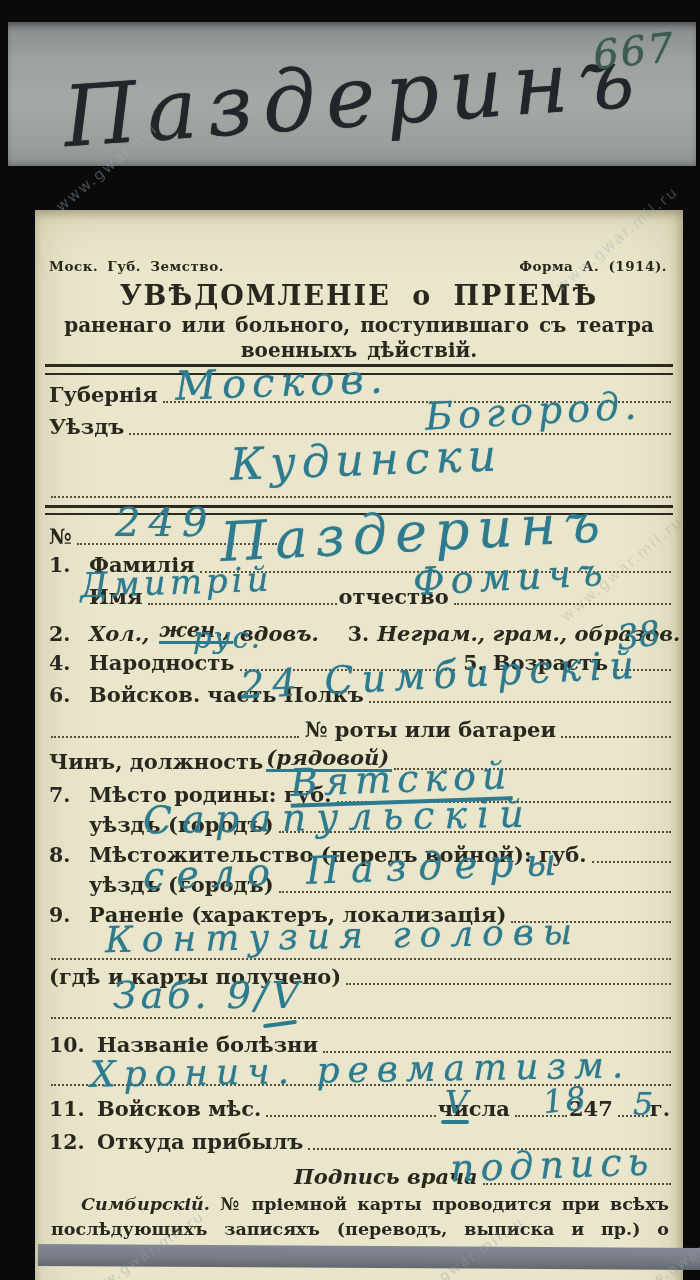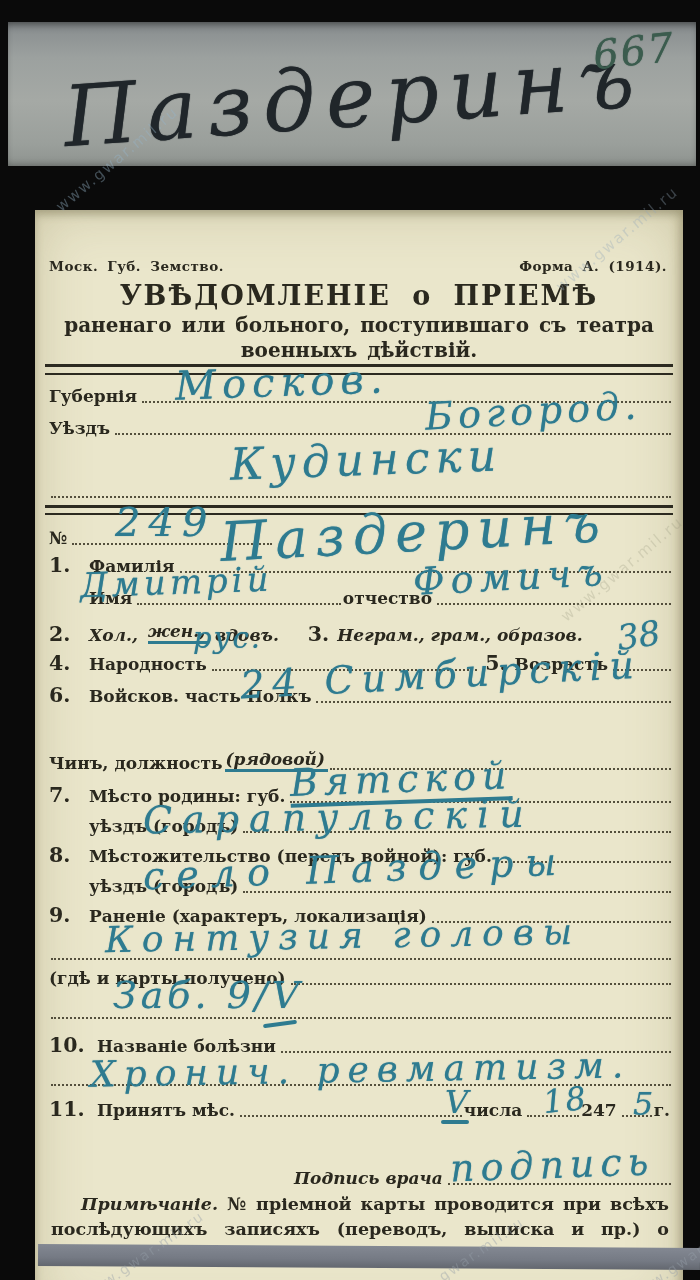--- a/index.html
+++ b/index.html
@@ -42,7 +42,7 @@
   .rule-d{top:303px;height:2px;}
   
   .frow{position:absolute;left:14px;right:10px;height:30px;display:flex;align-items:flex-end;}
-  .lbl{font-size:17px;font-weight:bold;white-space:nowrap;line-height:1;padding:0 3px 0 0;}
+  .lbl{font-size:21px;font-weight:bold;white-space:nowrap;line-height:1;padding:0 3px 0 0;}
   .num{font-size:20.5px;font-weight:bold;white-space:nowrap;line-height:1;width:40px;flex:0 0 auto;}
   .num-in{font-size:20.5px;font-weight:bold;line-height:1;margin:0 8px 0 6px;flex:0 0 auto;}
   .it{font-style:italic;}

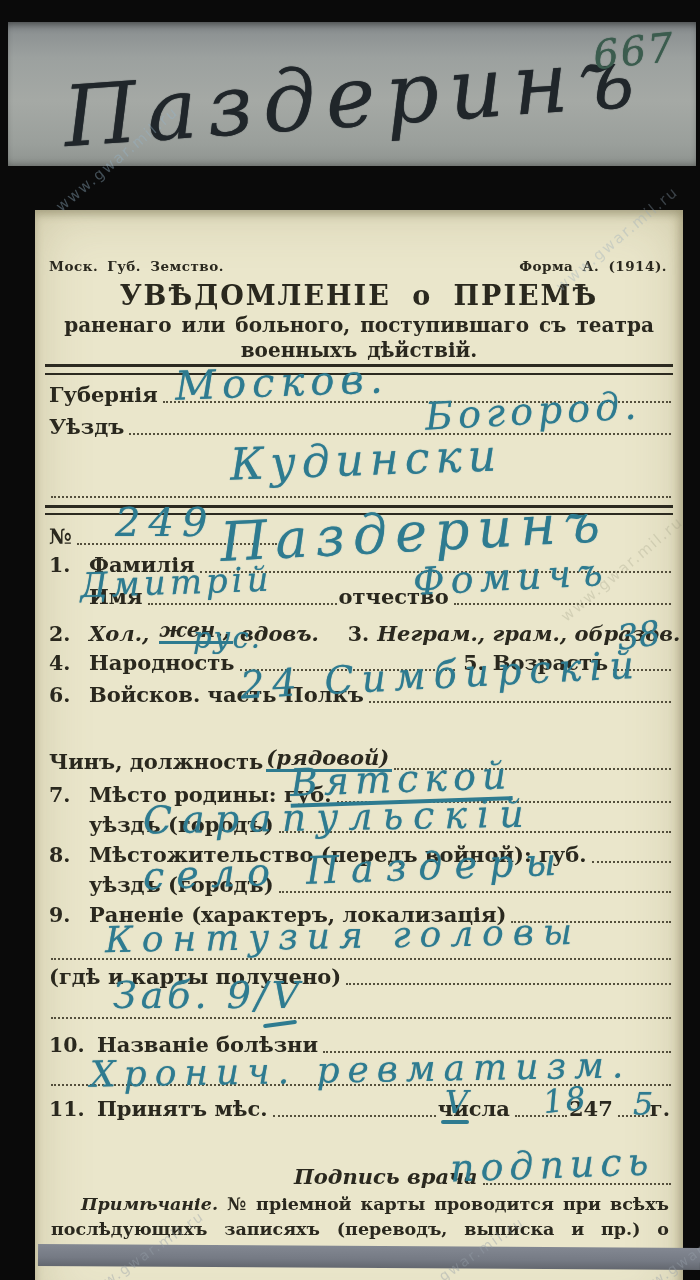--- a/index.html
+++ b/index.html
@@ -170,6 +170,11 @@
       <span class="lbl">Войсков. часть Полкъ</span>
       <span class="dots"></span>
     </div>
+    <div class="frow" style="top:500px">
+      <span class="dots"></span>
+      <span class="lbl" style="padding-left:4px">№ роты или батареи</span>
+      <span class="dots dots-fix" style="flex-basis:110px"></span>
+    </div>
 
     <div class="frow" style="top:532px">
       <span class="lbl">Чинъ, должность</span>

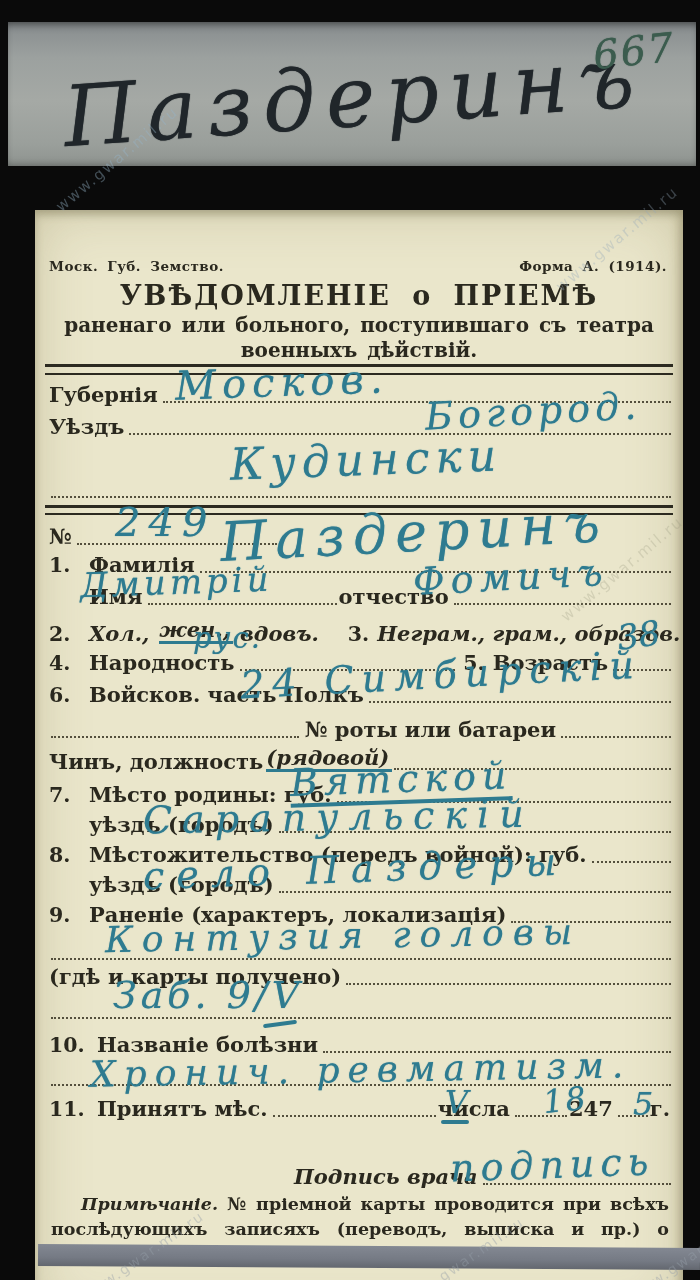--- a/index.html
+++ b/index.html
@@ -230,7 +230,7 @@
 
     <div class="frow" style="top:879px">
       <span class="num" style="width:48px">11.</span>
-      <span class="lbl">Принятъ мѣс.</span>
+      <span class="lbl">Войсков мѣс.</span>
       <span class="dots"></span>
       <span class="lbl">числа</span>
       <span class="dots dots-fix" style="flex-basis:52px"></span>

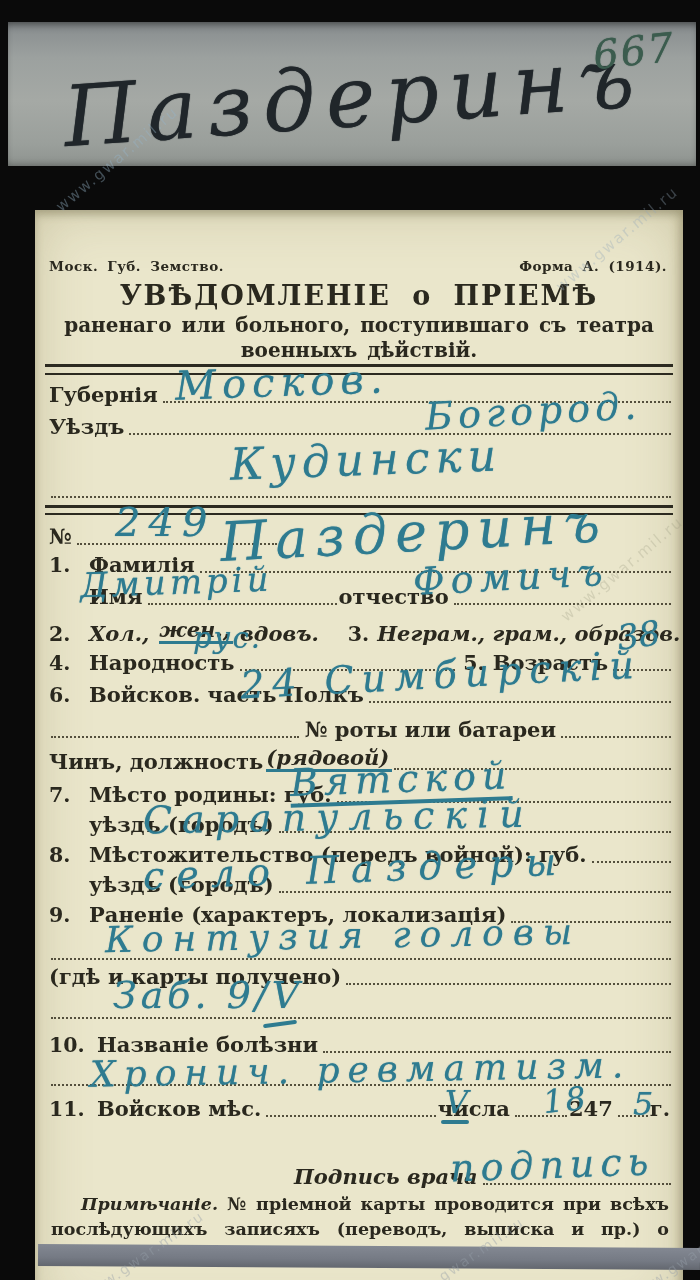--- a/index.html
+++ b/index.html
@@ -239,6 +239,11 @@
       <span class="lbl">г.</span>
     </div>
 
+    <div class="frow" style="top:912px">
+      <span class="num" style="width:48px">12.</span>
+      <span class="lbl">Откуда прибылъ</span>
+      <span class="dots"></span>
+    </div>
 
     <div class="frow" style="top:947px;padding-left:245px">
       <span class="lbl it">Подпись врача</span>

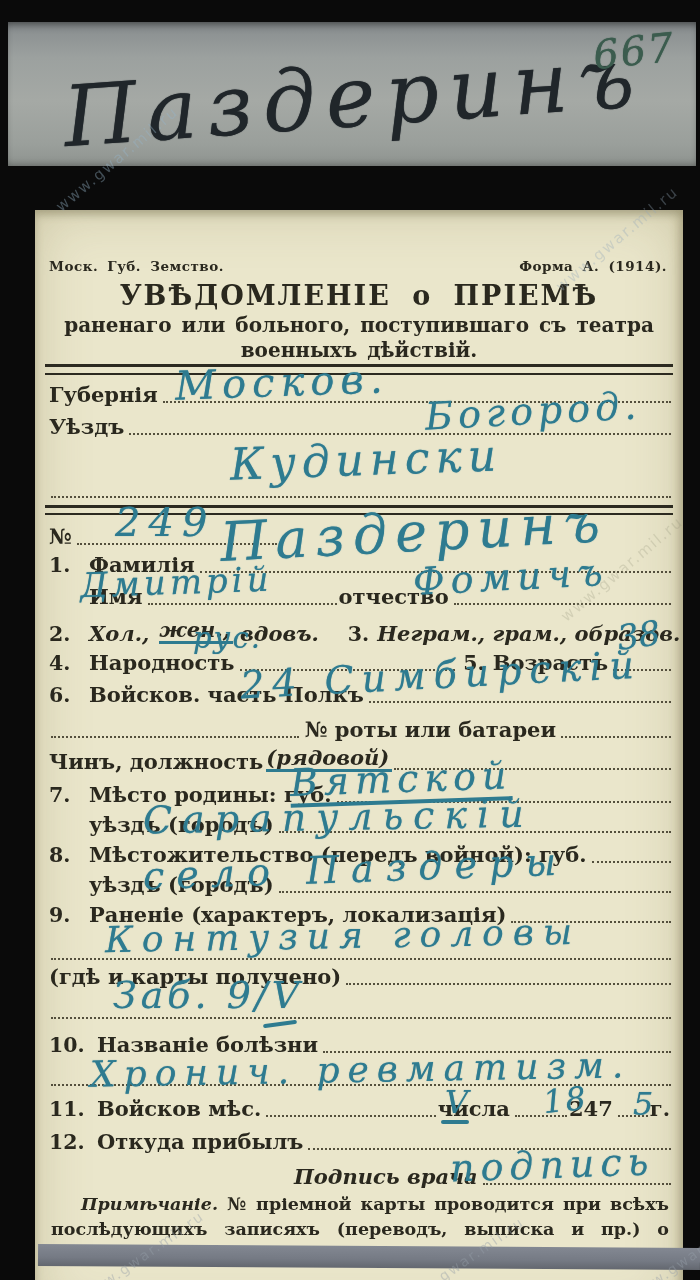--- a/index.html
+++ b/index.html
@@ -250,7 +250,7 @@
       <span class="dots"></span>
     </div>
 
-    <p class="note"><span class="it">Примѣчаніе.</span> <span>№ пріемной карты проводится при всѣхъ послѣдующихъ записяхъ (переводъ, выписка и пр.) о томъ же раненомъ или больномъ.</span></p>
+    <p class="note"><span class="it">Симбирскій.</span> <span>№ пріемной карты проводится при всѣхъ послѣдующихъ записяхъ (переводъ, выписка и пр.) о томъ же раненомъ или больномъ.</span></p>
 
     <div class="ink i-gub">Москов.</div>
     <div class="ink i-uezd">Богород.</div>

